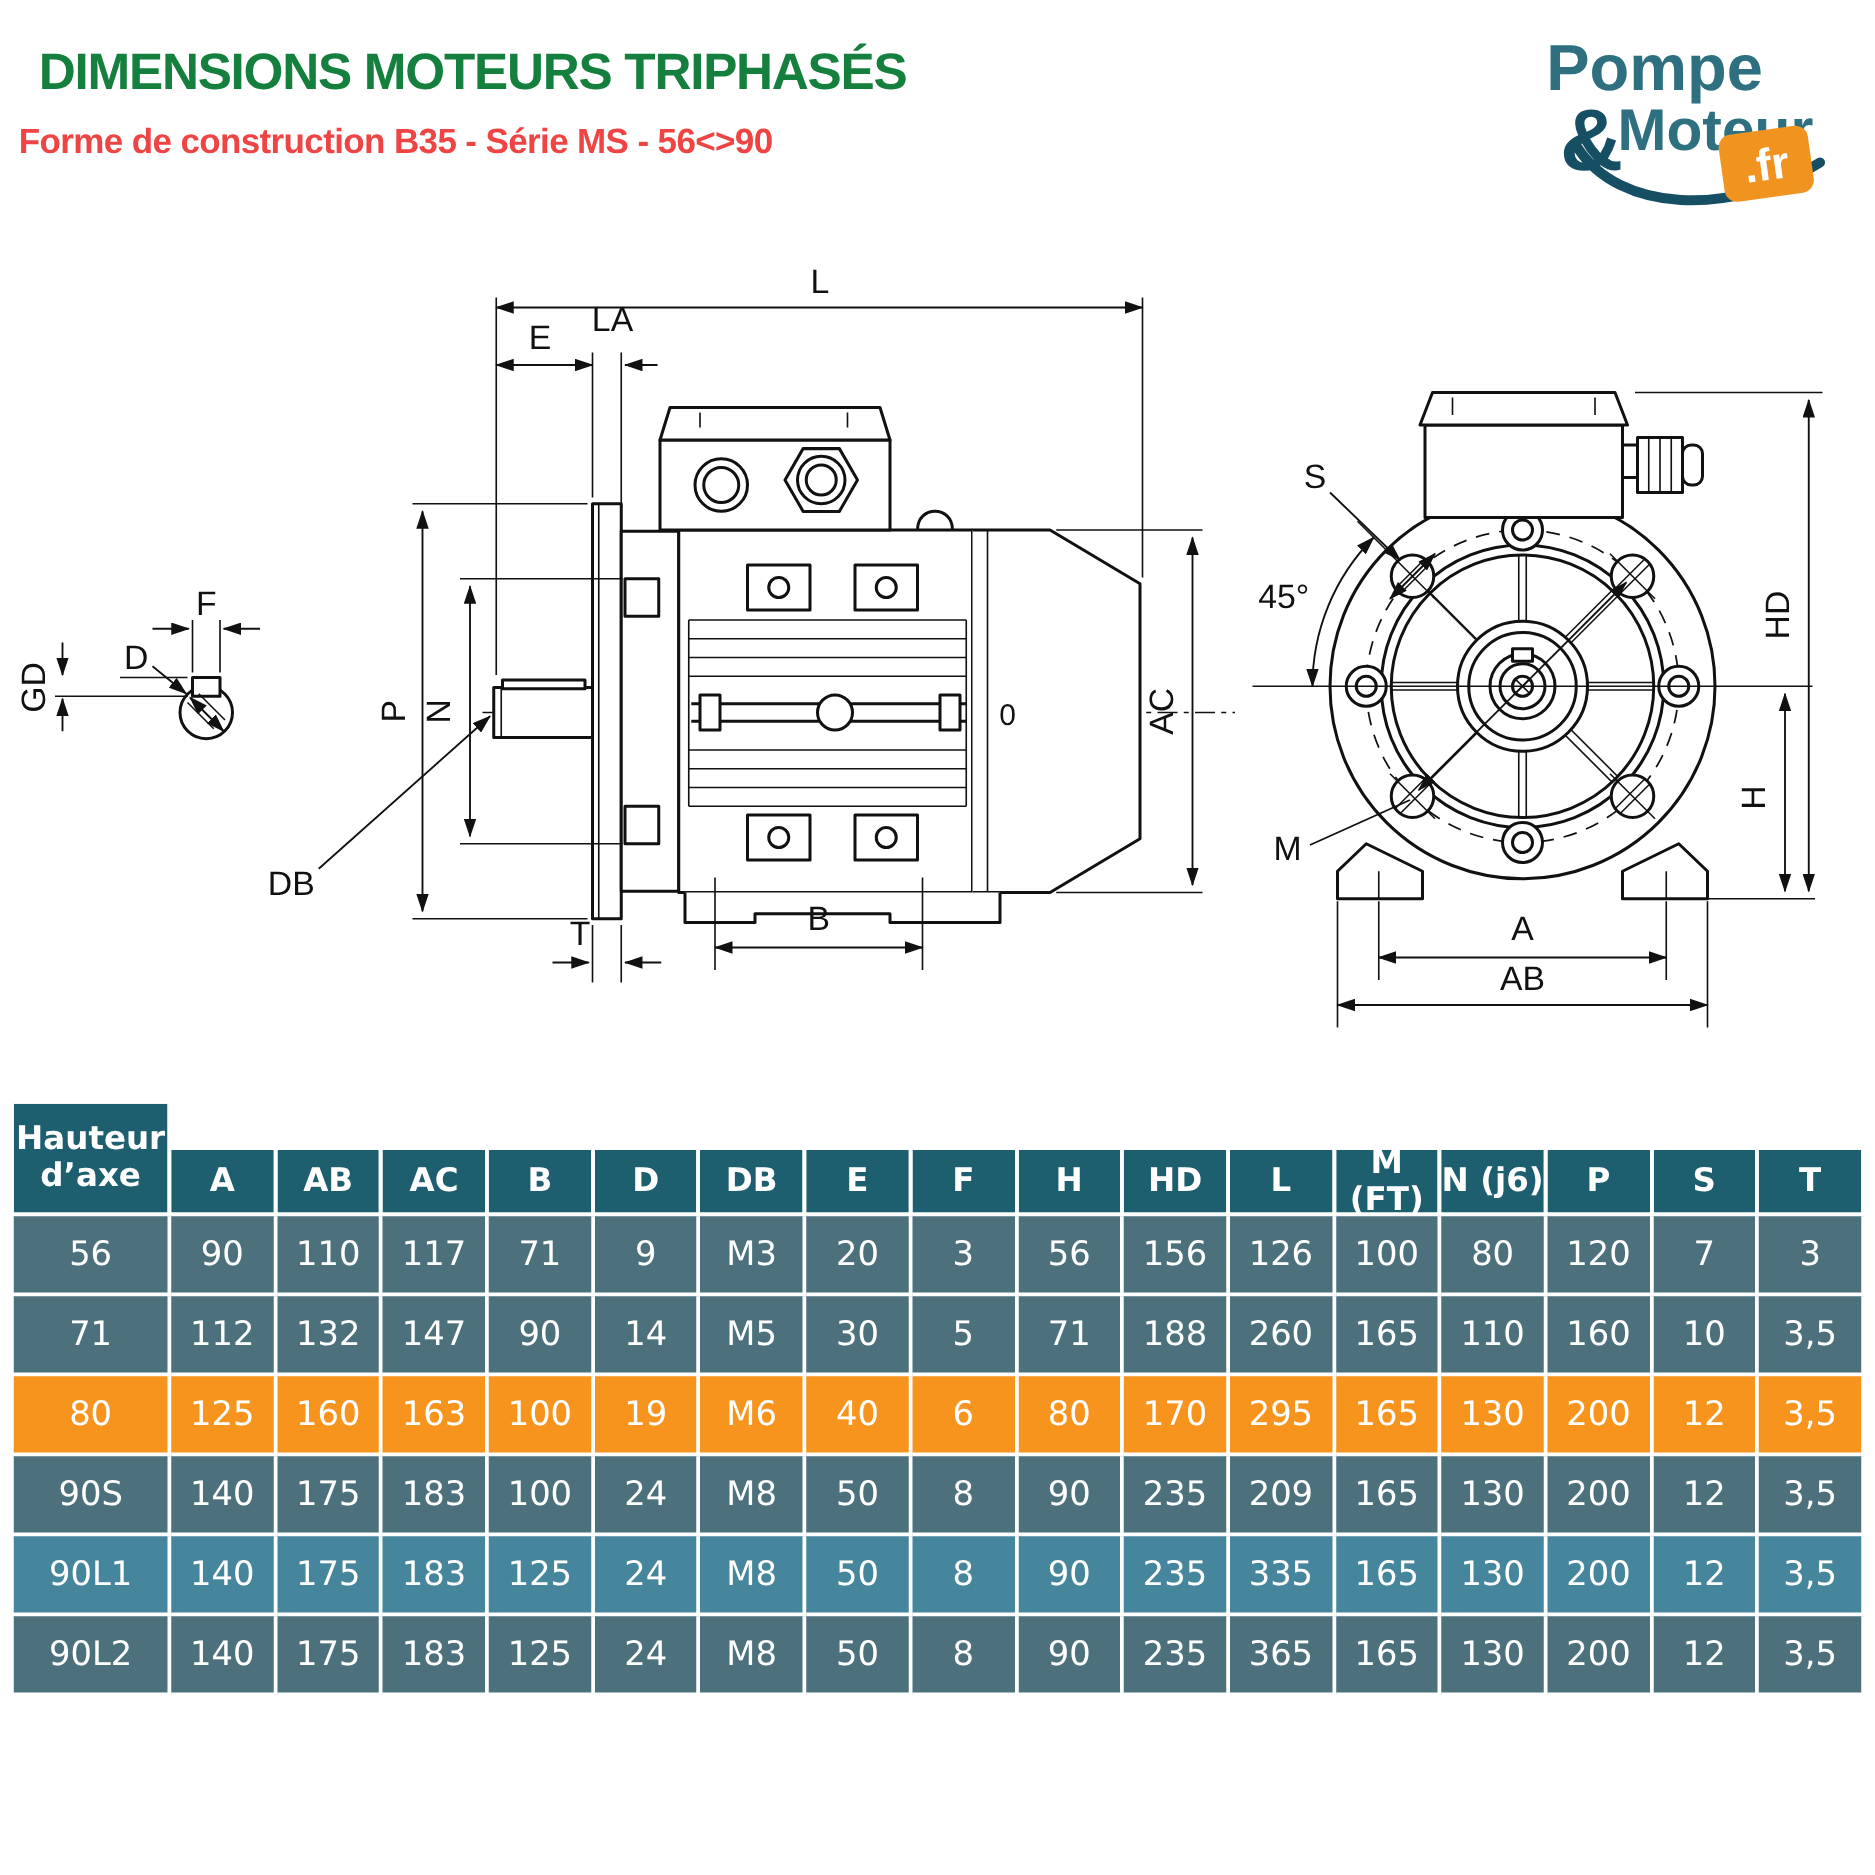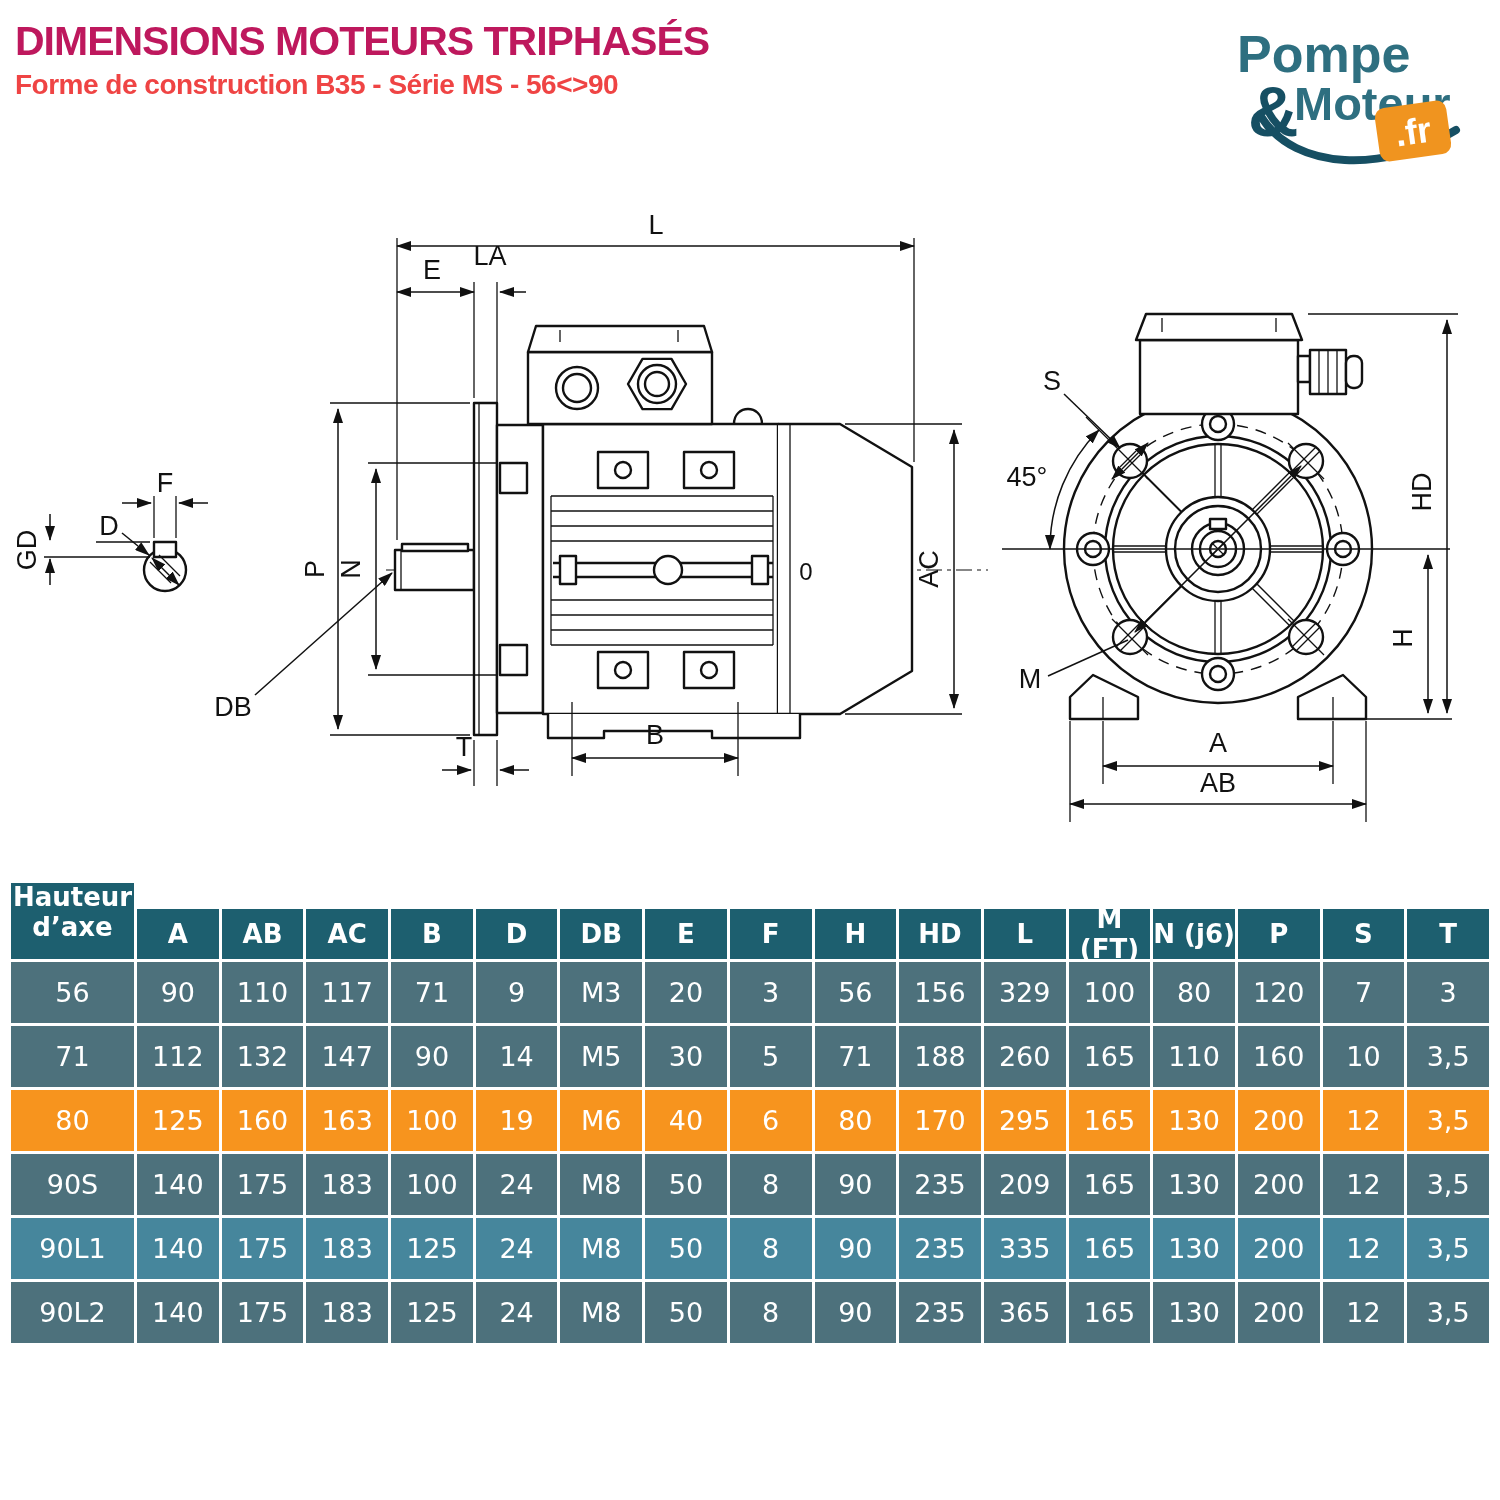--- a/index.html
+++ b/index.html
@@ -6,7 +6,7 @@
   body{width:1500px;height:1500px;background:#fff;position:relative;
        font-family:"Liberation Sans",sans-serif;color:#111;overflow:hidden;}
   .hdr{position:absolute;left:15px;top:18px;}
-  .hdr h1{margin:0;font-size:41px;font-weight:800;letter-spacing:-1px;color:#be185d;
+  .hdr h1{margin:16px;font-size:41px;font-weight:800;letter-spacing:-1px;color:#15803d;
           font-family:"Liberation Sans",sans-serif;}
   .hdr h2{margin:4px 0 0 0;font-size:28px;font-weight:600;color:#ef4444;letter-spacing:-0.5px;}
   svg text{font-family:"Liberation Sans",sans-serif;}

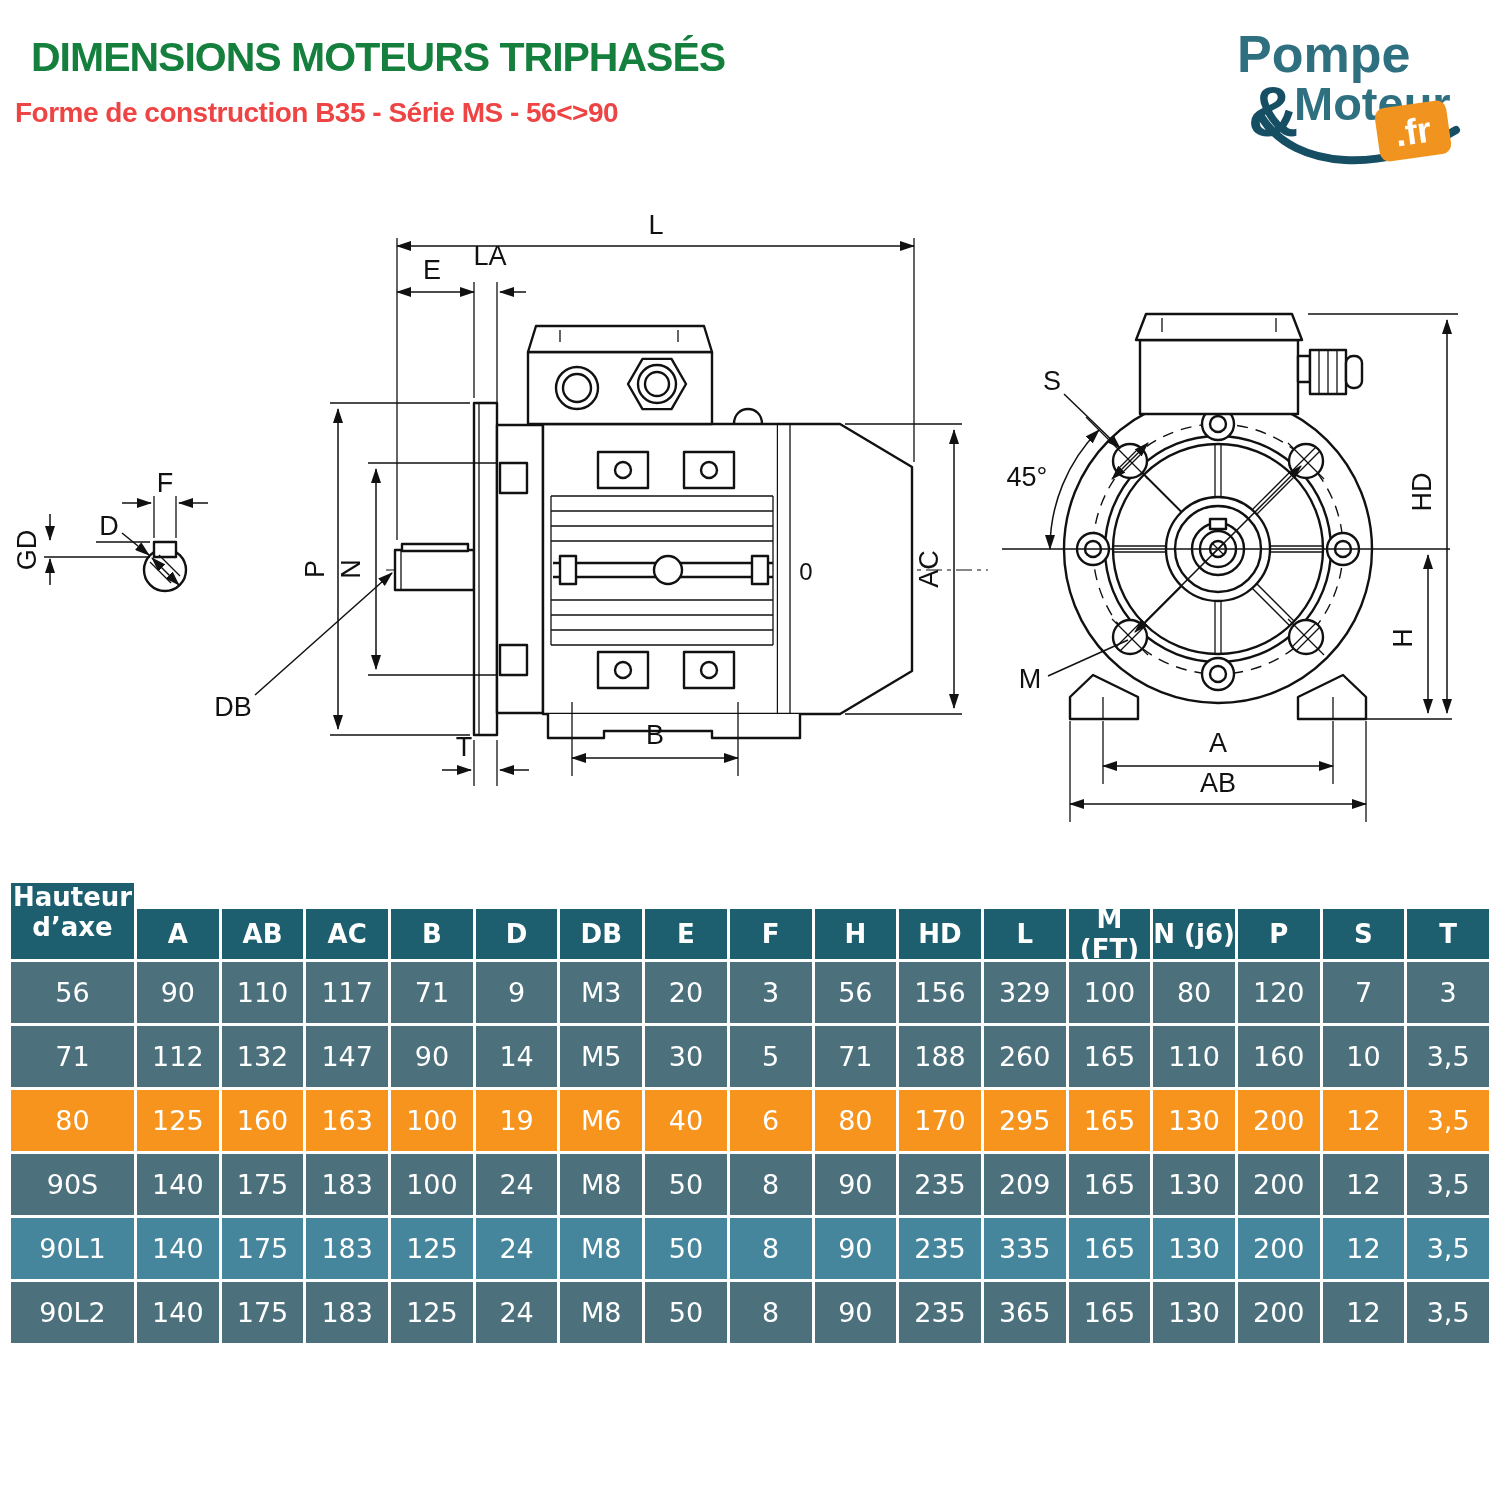--- a/index.html
+++ b/index.html
@@ -28,7 +28,7 @@
   thead th{background:#fff;vertical-align:bottom;}
   .hc{height:50px;display:flex;align-items:center;justify-content:center;
       background:var(--teal_header,#1d5f6f);font-size:26px;font-weight:700;}
-  .axis-in{height:76px;display:flex;flex-direction:column;align-items:center;
+  .axis-in{height:87px;display:flex;flex-direction:column;align-items:center;justify-content:center;
       background:var(--teal_header,#1d5f6f);font-size:26px;font-weight:700;line-height:1.15;}
   tbody tr{height:64px;}
   tbody td,tbody th{font-size:27px;font-weight:400;}

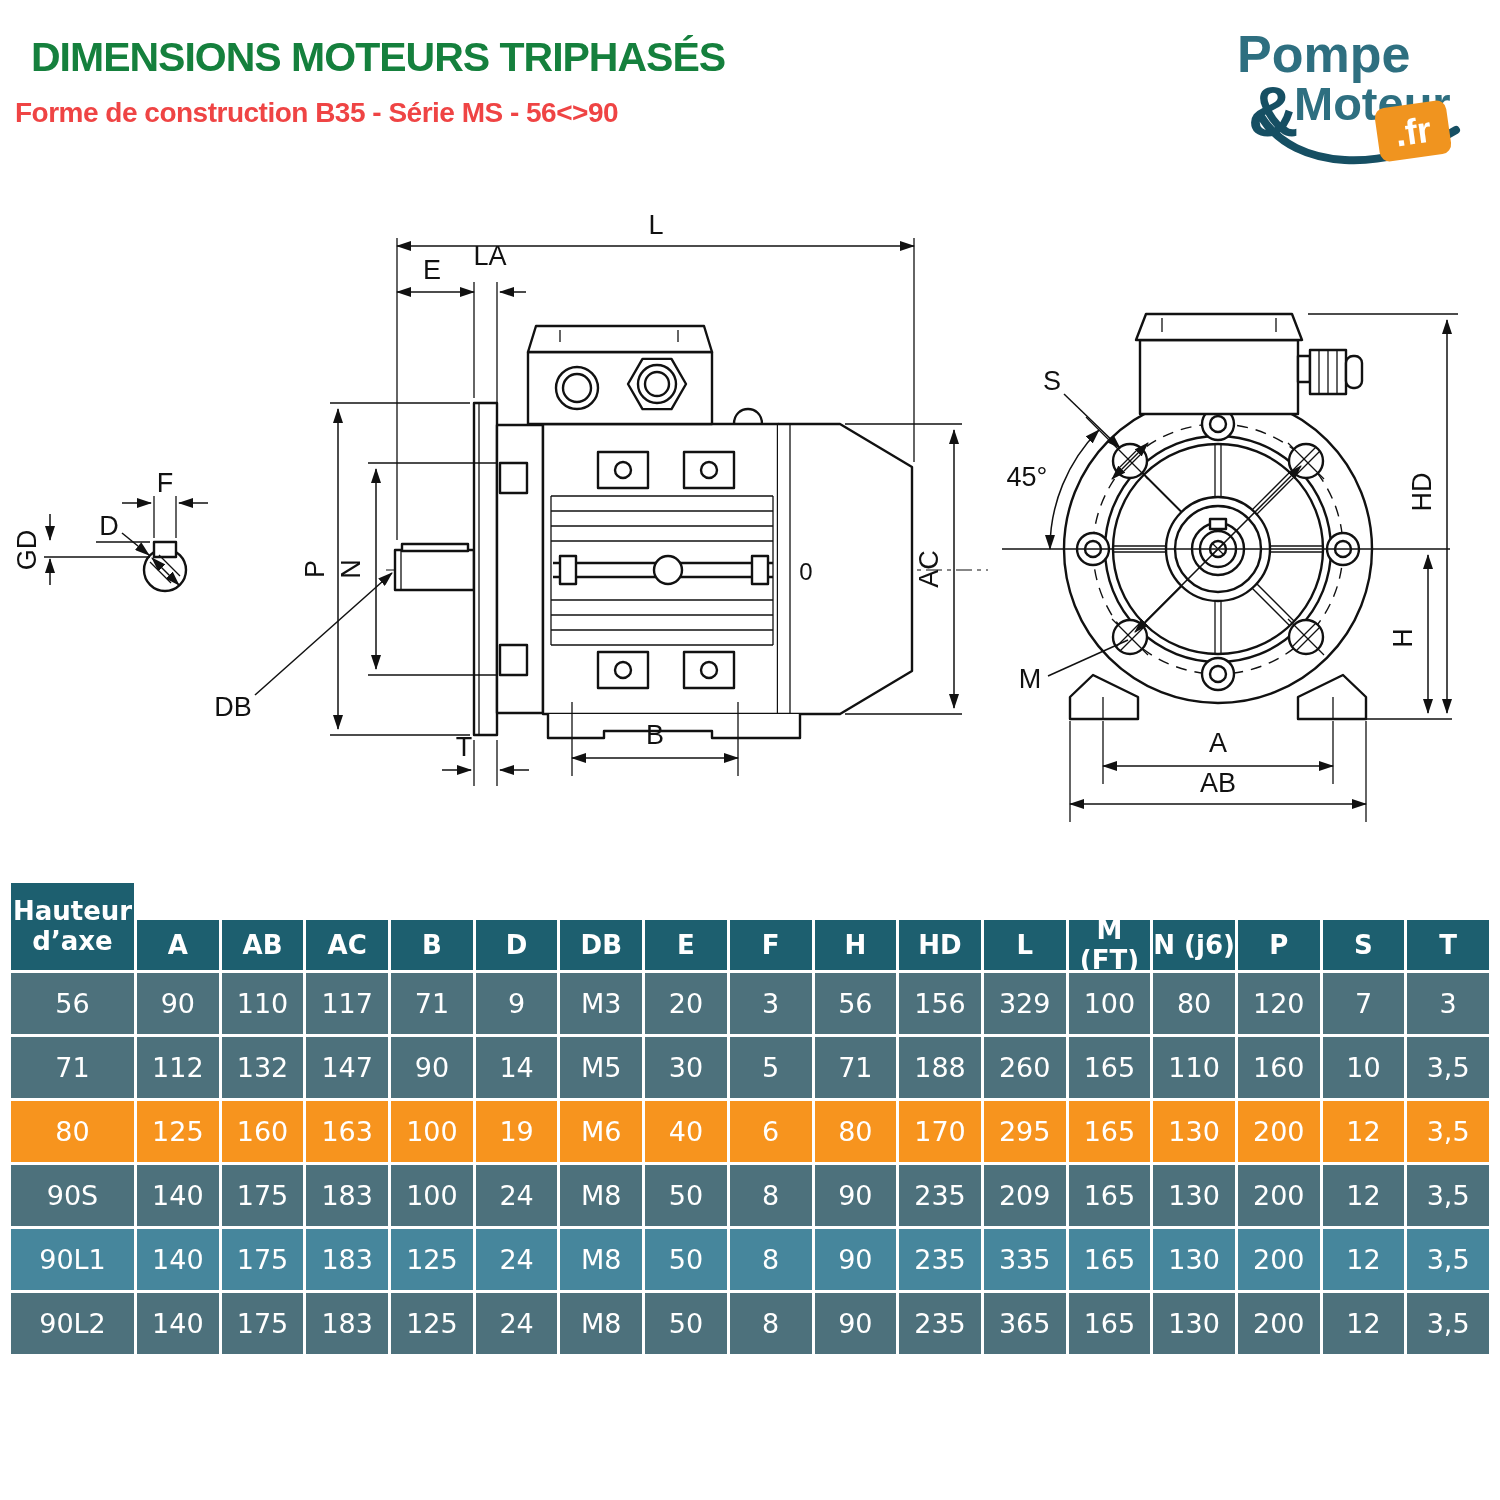--- a/index.html
+++ b/index.html
@@ -397,7 +397,7 @@
           <td>3</td>
           <td>56</td>
           <td>156</td>
-          <td>329</td>
+          <td>126</td>
           <td>100</td>
           <td>80</td>
           <td>120</td>

